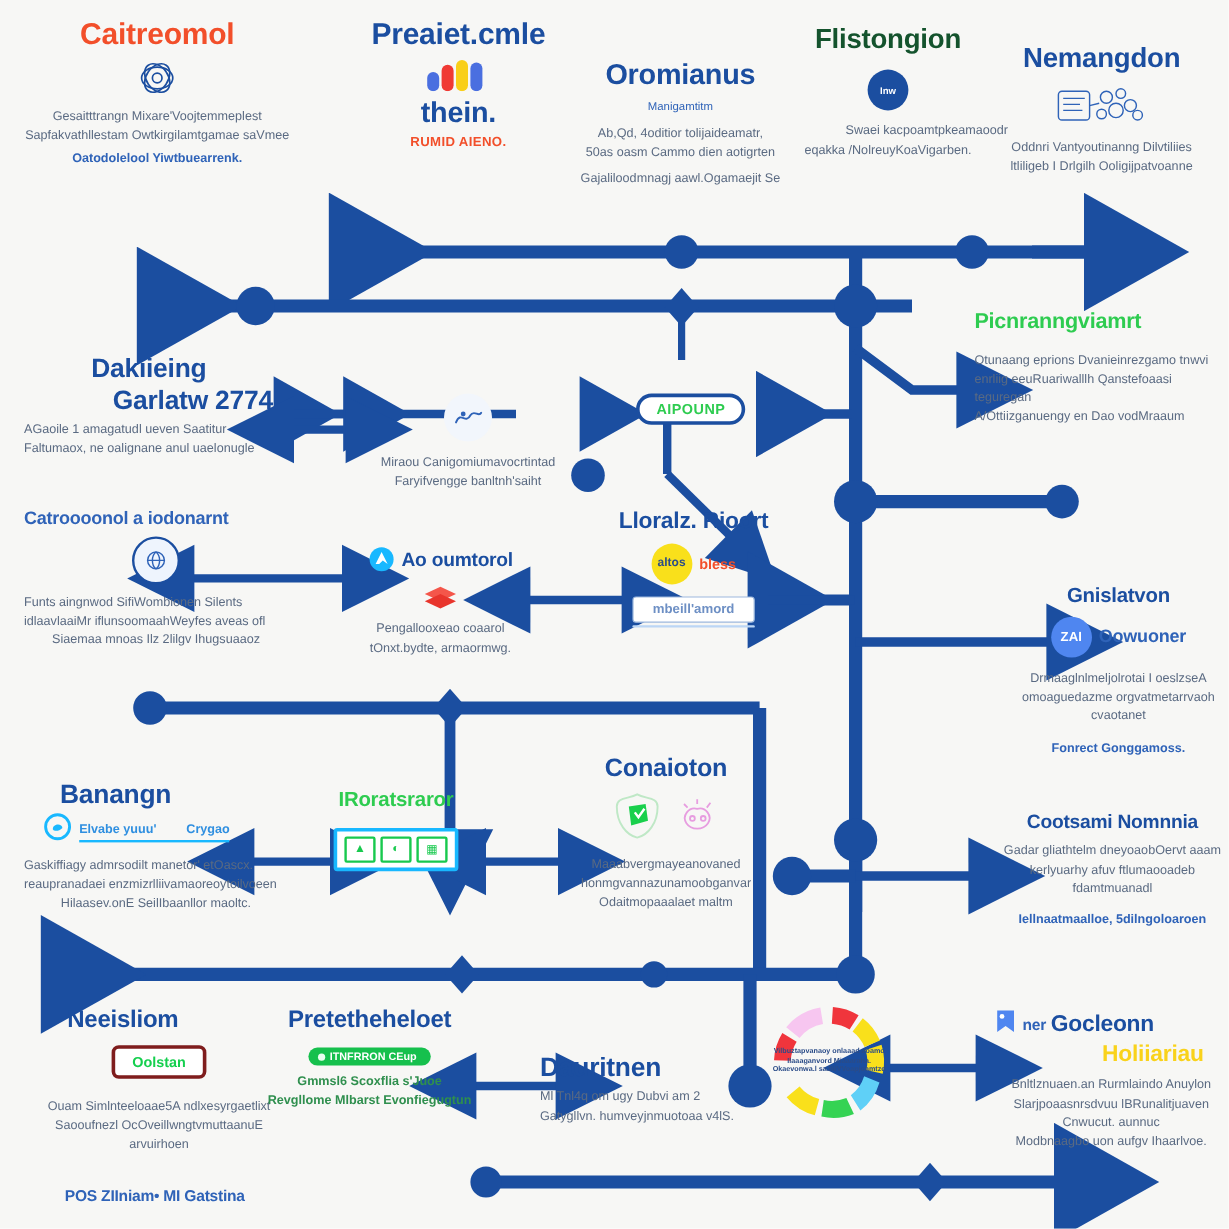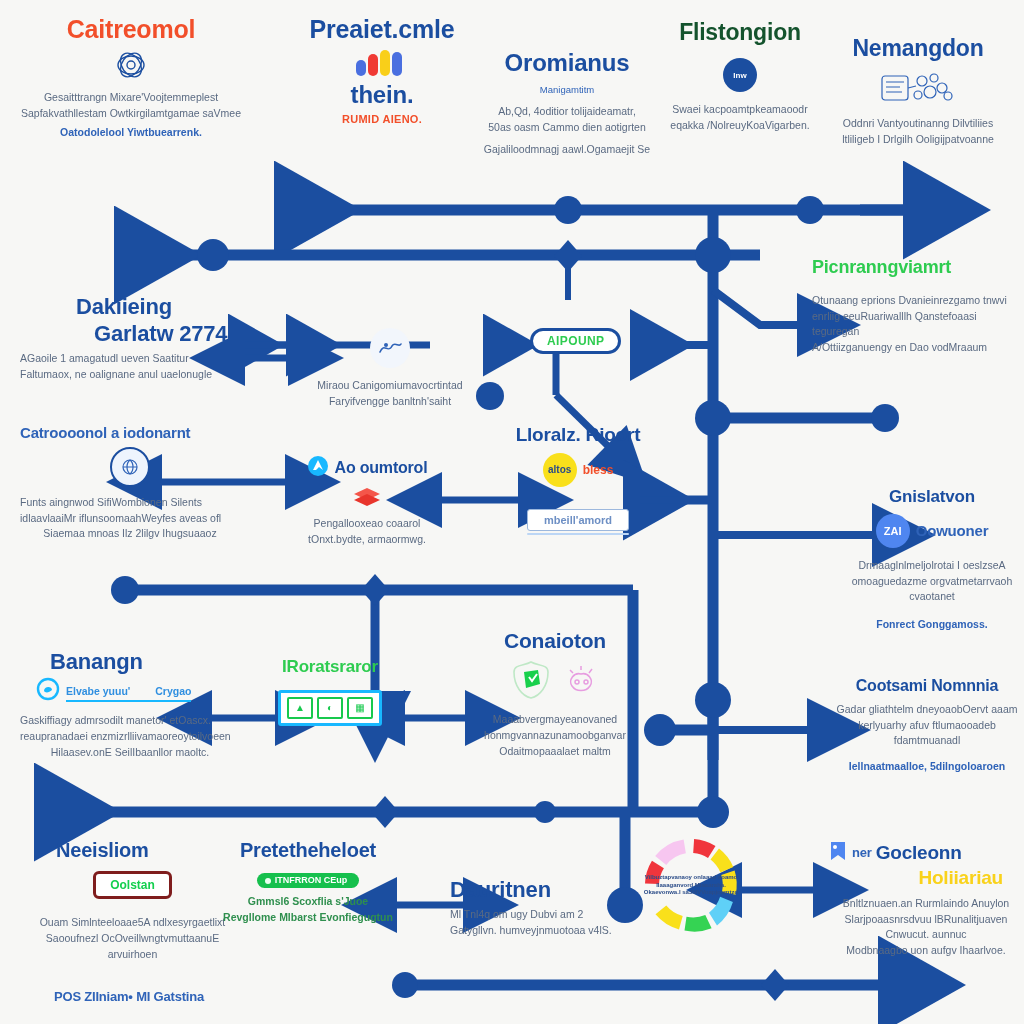--- a/index.html
+++ b/index.html
@@ -262,7 +262,7 @@
     <div class="inline-wrap" style="margin-top:14px;">
       <div class="circle-badge" style="background:#1b4ea0;font-size:8px;">Inw</div>
     </div>
-    <div class="sub center" style="margin-top:10px;">Swaei kacpoamtpkeamaoodr</div>
+    <div class="sub center" style="margin-top:10px;text-align:right;">Swaei kacpoamtpkeamaoodr</div>
     <div class="sub center">eqakka /NolreuyKoaVigarben.</div>
   </div>
 

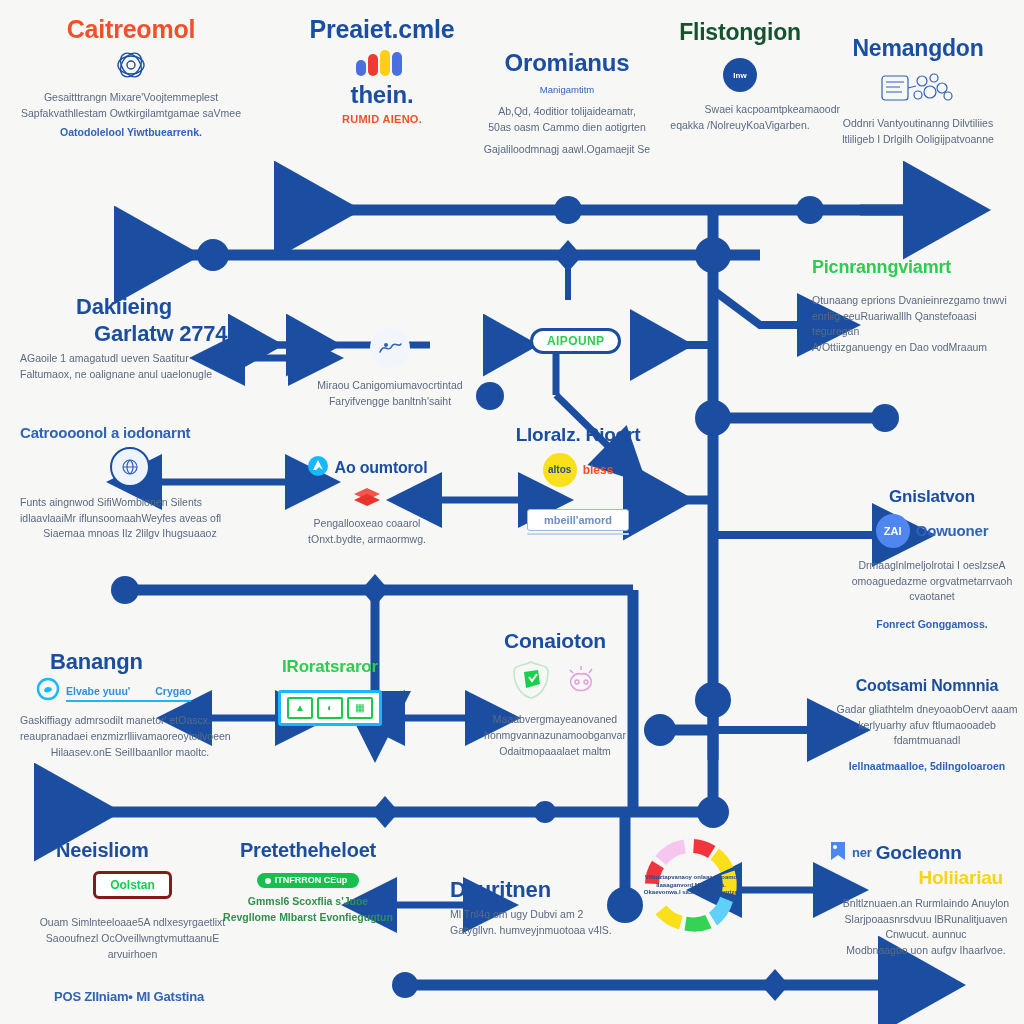--- a/index.html
+++ b/index.html
@@ -361,7 +361,7 @@
       <span class="yellow-dot">altos</span>
       <span style="font-size:12px;font-weight:bold;color:#f24f2a;">bless</span>
     </div>
-    <div class="inline-wrap" style="margin-top:22px;">
+    <div class="inline-wrap" style="margin-top:10px;">
       <span>
         <span class="boxed-field">mbeill'amord</span>
         <div class="boxed-underline"></div>

